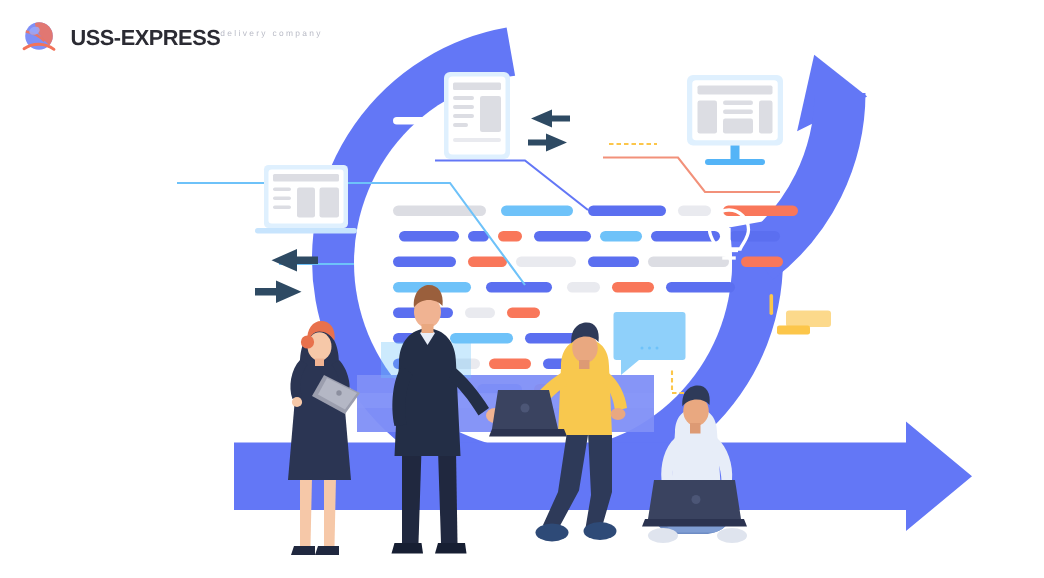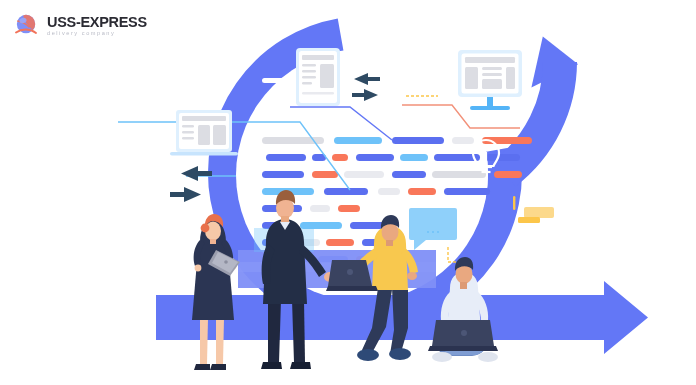--- a/index.html
+++ b/index.html
@@ -20,7 +20,7 @@
     z-index:40;
   }
   .logo-mark{width:26px;height:26px;position:relative;flex:0 0 auto;}
-  .logo-text{display:flex;flex-direction:column;line-height:1;}
+  .logo-text{display:flex;flex-direction:row;line-height:1;}
   .logo-title{
     font-size:14.5px;font-weight:bold;letter-spacing:-0.3px;
     color:#2b2b33;font-family:"Liberation Sans", sans-serif;

